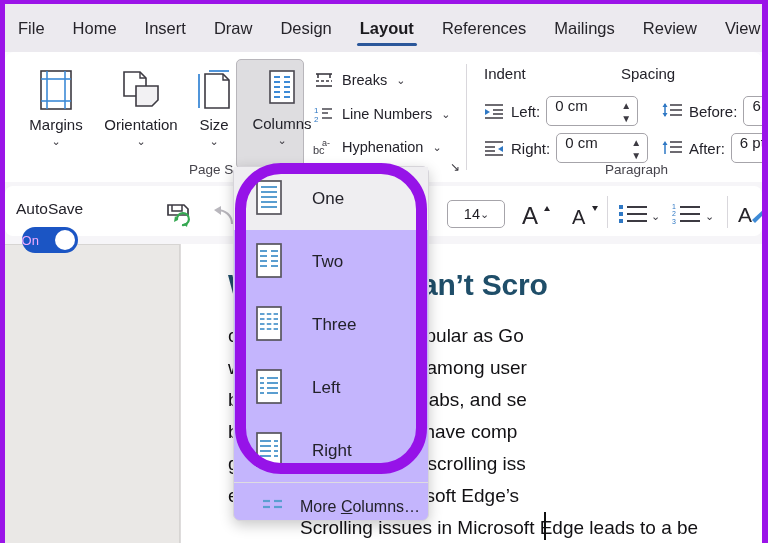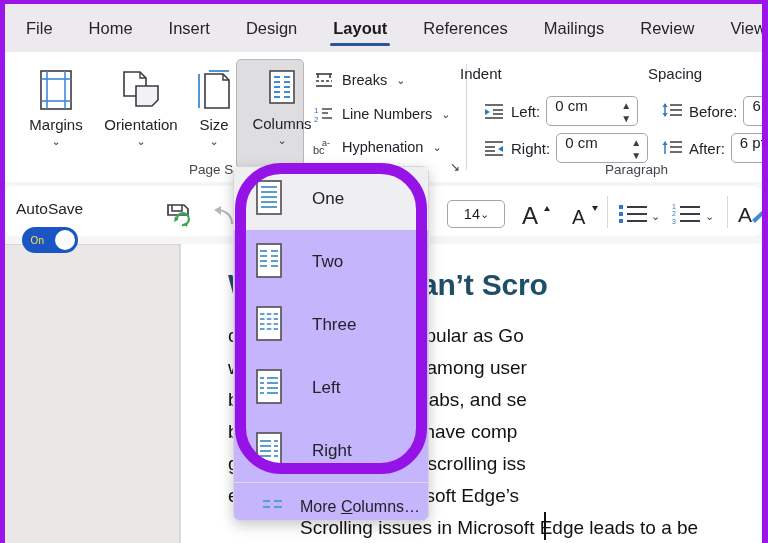--- a/index.html
+++ b/index.html
@@ -41,7 +41,6 @@
     height: 48px;
     display: flex; align-items: center;
     white-space: nowrap;
-    margin-left: 8px;
   }
   .tab:first-child { padding-left: 18px; }
   .tab.active { font-weight: bold; color: #1b1a1e; }

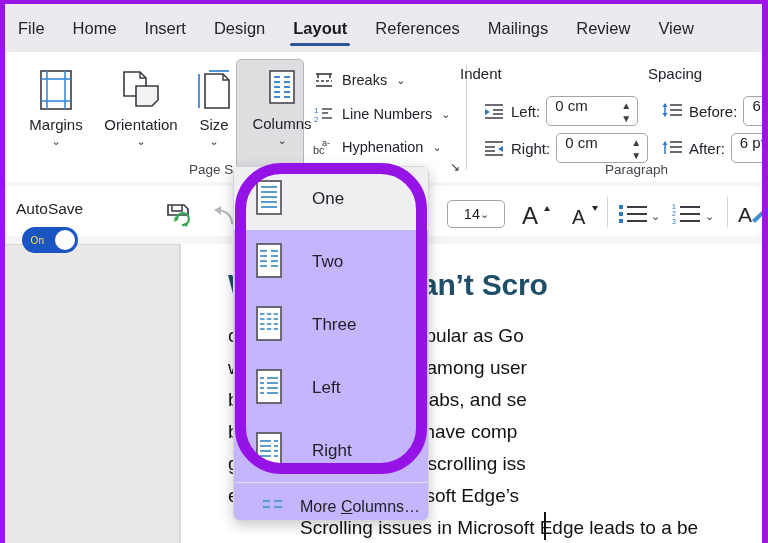--- a/index.html
+++ b/index.html
@@ -252,6 +252,9 @@
       </div>
     <div class="tab">
         <span>Insert</span>
+      </div>
+    <div class="tab">
+        <span>Draw</span>
       </div>
     <div class="tab">
         <span>Design</span>

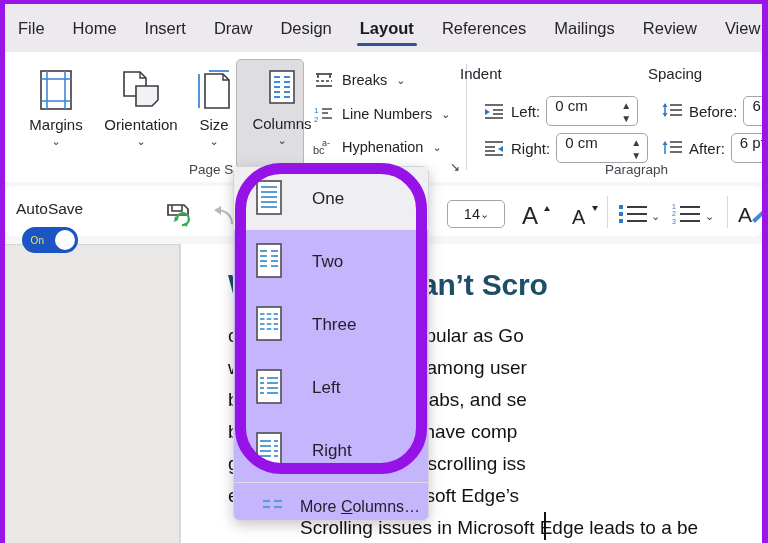--- a/index.html
+++ b/index.html
@@ -383,7 +383,7 @@
 
       <div class="grp-sep" style="left:461px;"></div>
 
-      <div class="sect-title" style="left:455px; top:13px;">Indent</div>
+      <div class="sect-title" style="left:479px; top:13px;">Indent</div>
       <div class="sect-title" style="left:643px; top:13px;">Spacing</div>
 
       <div class="field-row" style="left:478px; top:44px;">

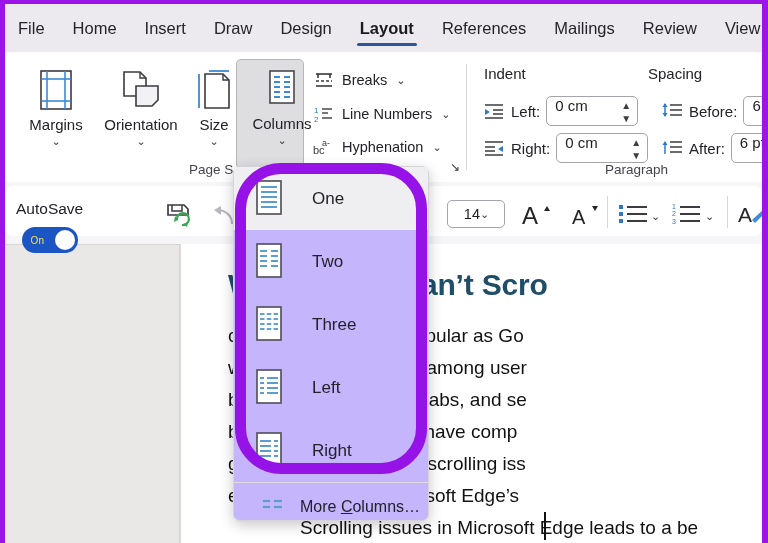--- a/index.html
+++ b/index.html
@@ -384,7 +384,7 @@
       <div class="grp-sep" style="left:461px;"></div>
 
       <div class="sect-title" style="left:479px; top:13px;">Indent</div>
-      <div class="sect-title" style="left:643px; top:13px;">Spacing</div>
+      <div class="sect-title" style="left:616px; top:13px;">Spacing</div>
 
       <div class="field-row" style="left:478px; top:44px;">
         <span class="ficon">

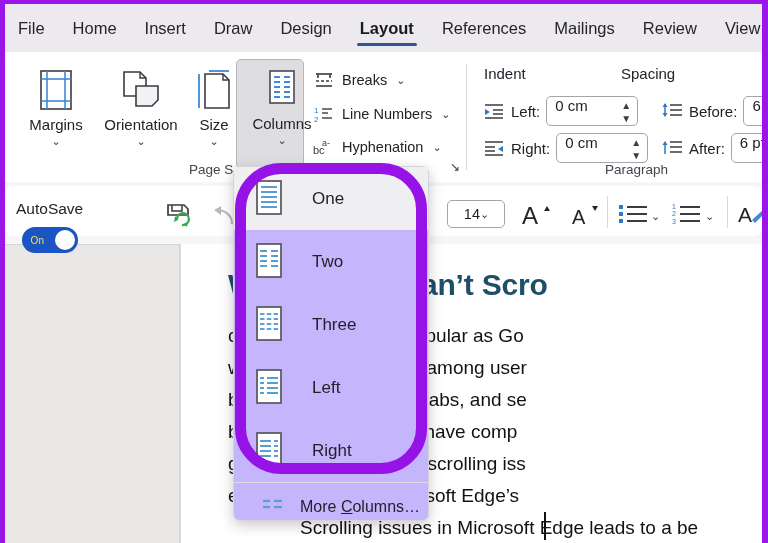--- a/index.html
+++ b/index.html
@@ -143,7 +143,7 @@
     background: #1b55c4; position: relative;
     display: flex; align-items: center;
   }
-  .toggle .tg-text { color:#fde047; font-size:10px; margin-left:9px; }
+  .toggle .tg-text { color:#f0abfc; font-size:13px; }
   .toggle .knob {
     position: absolute; right: 3px; top: 3px;
     width: 20px; height: 20px; border-radius: 50%; background:#fff;

